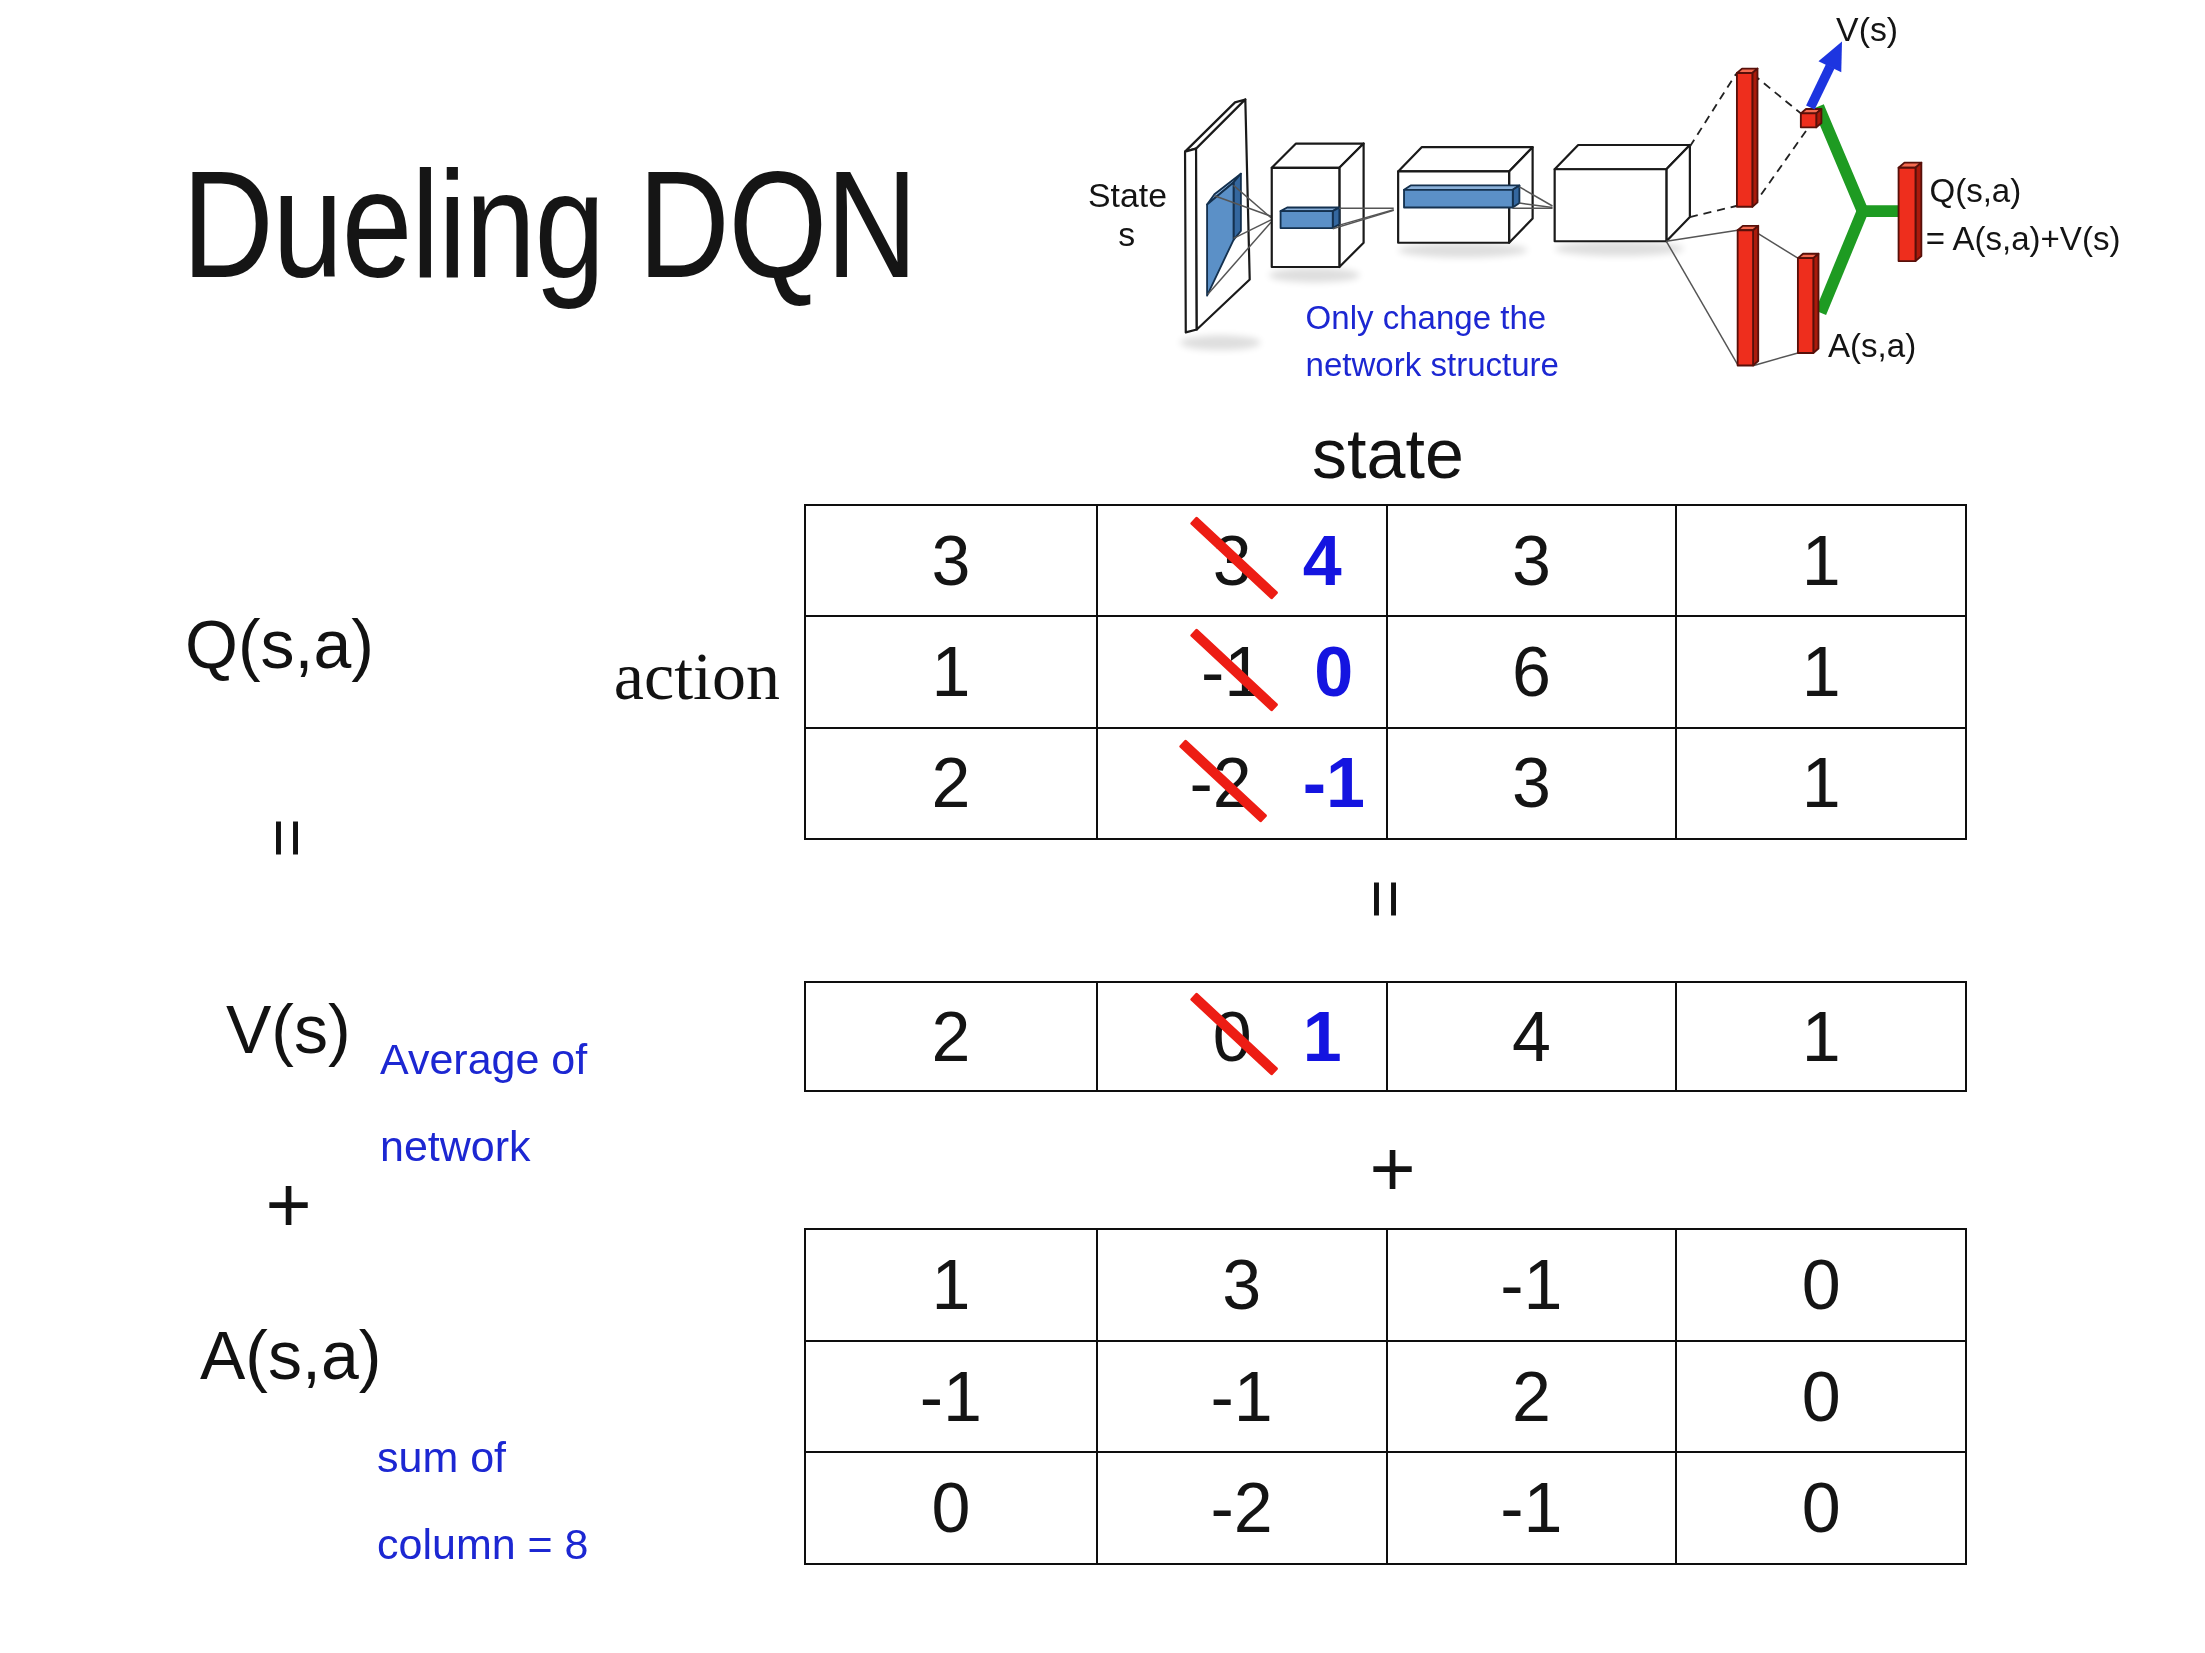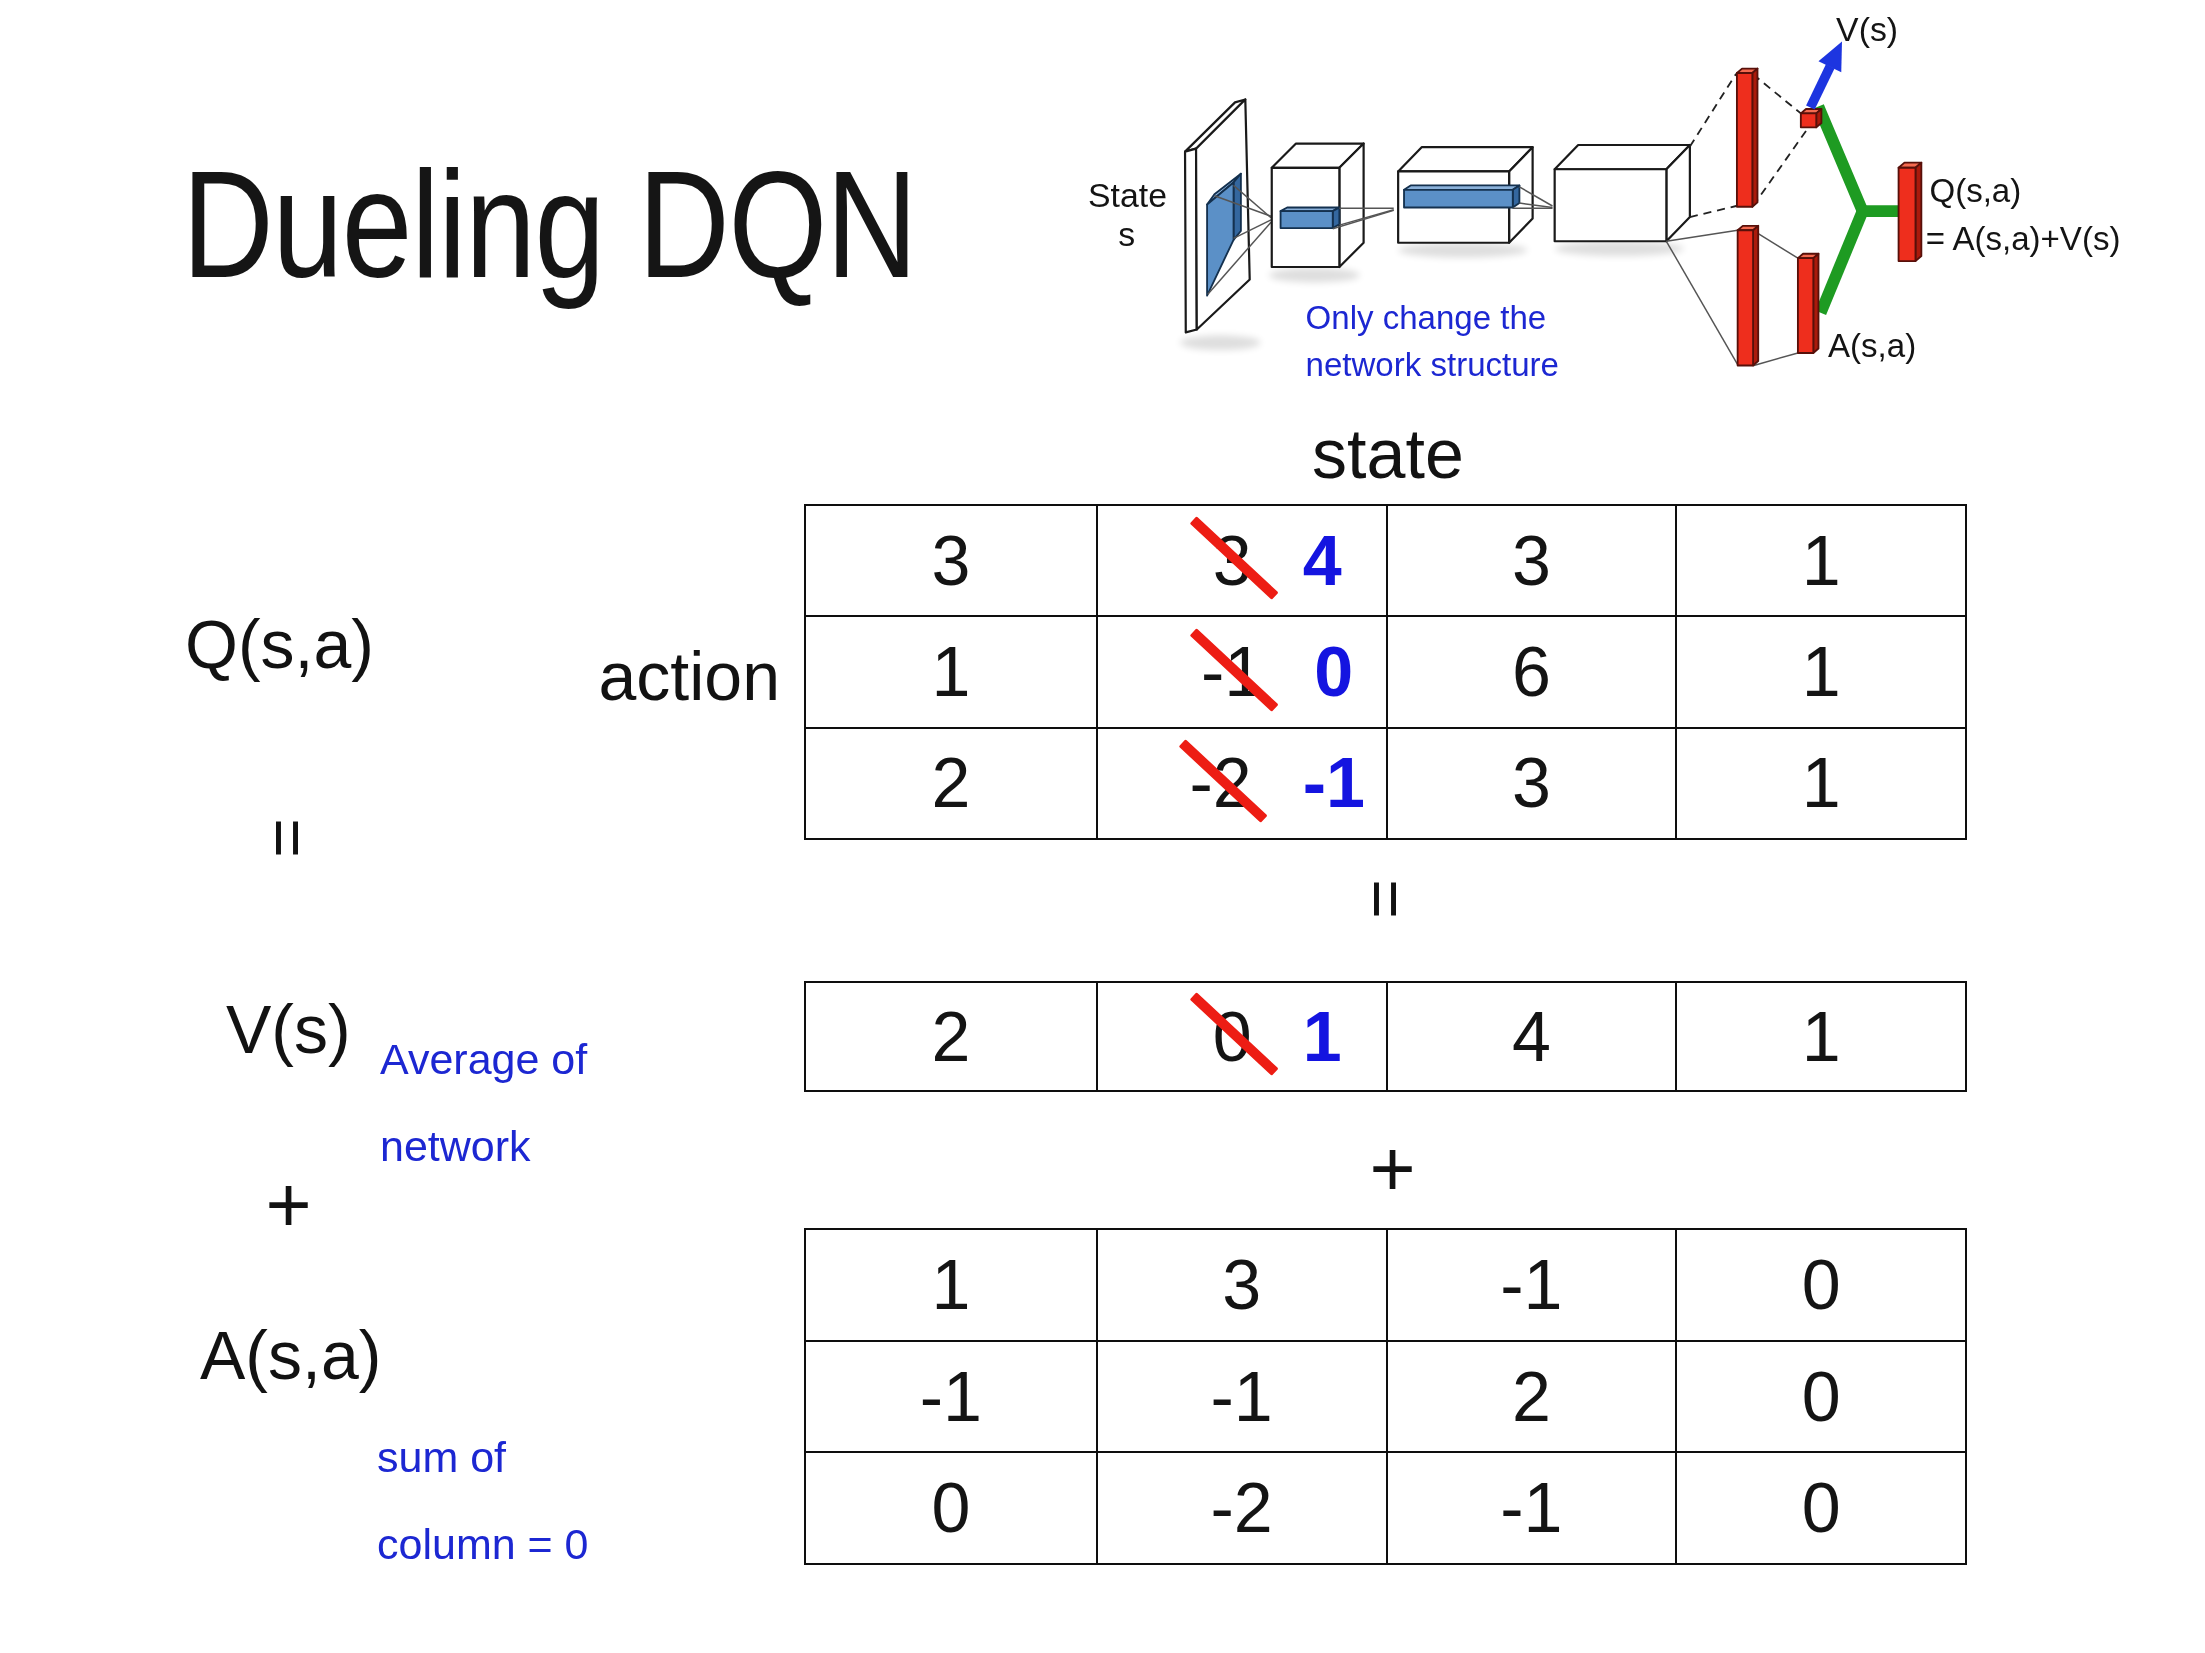--- a/index.html
+++ b/index.html
@@ -12,7 +12,7 @@
   
   .lbl{white-space:nowrap;line-height:1.05;}
   #state-label{left:1204px;top:418px;width:368px;text-align:center;font-size:70px;}
-  #action-label{left:507px;top:641px;width:273px;text-align:right;font-size:68px;}
+  #action-label{left:507px;top:641px;width:273px;text-align:right;font-size:68px;font-family:Liberation Serif, serif;}
   #q-side{left:185px;top:609px;font-size:68px;}
   #v-side{left:226px;top:994px;font-size:68px;}
   #a-side{left:200px;top:1320px;font-size:68px;}

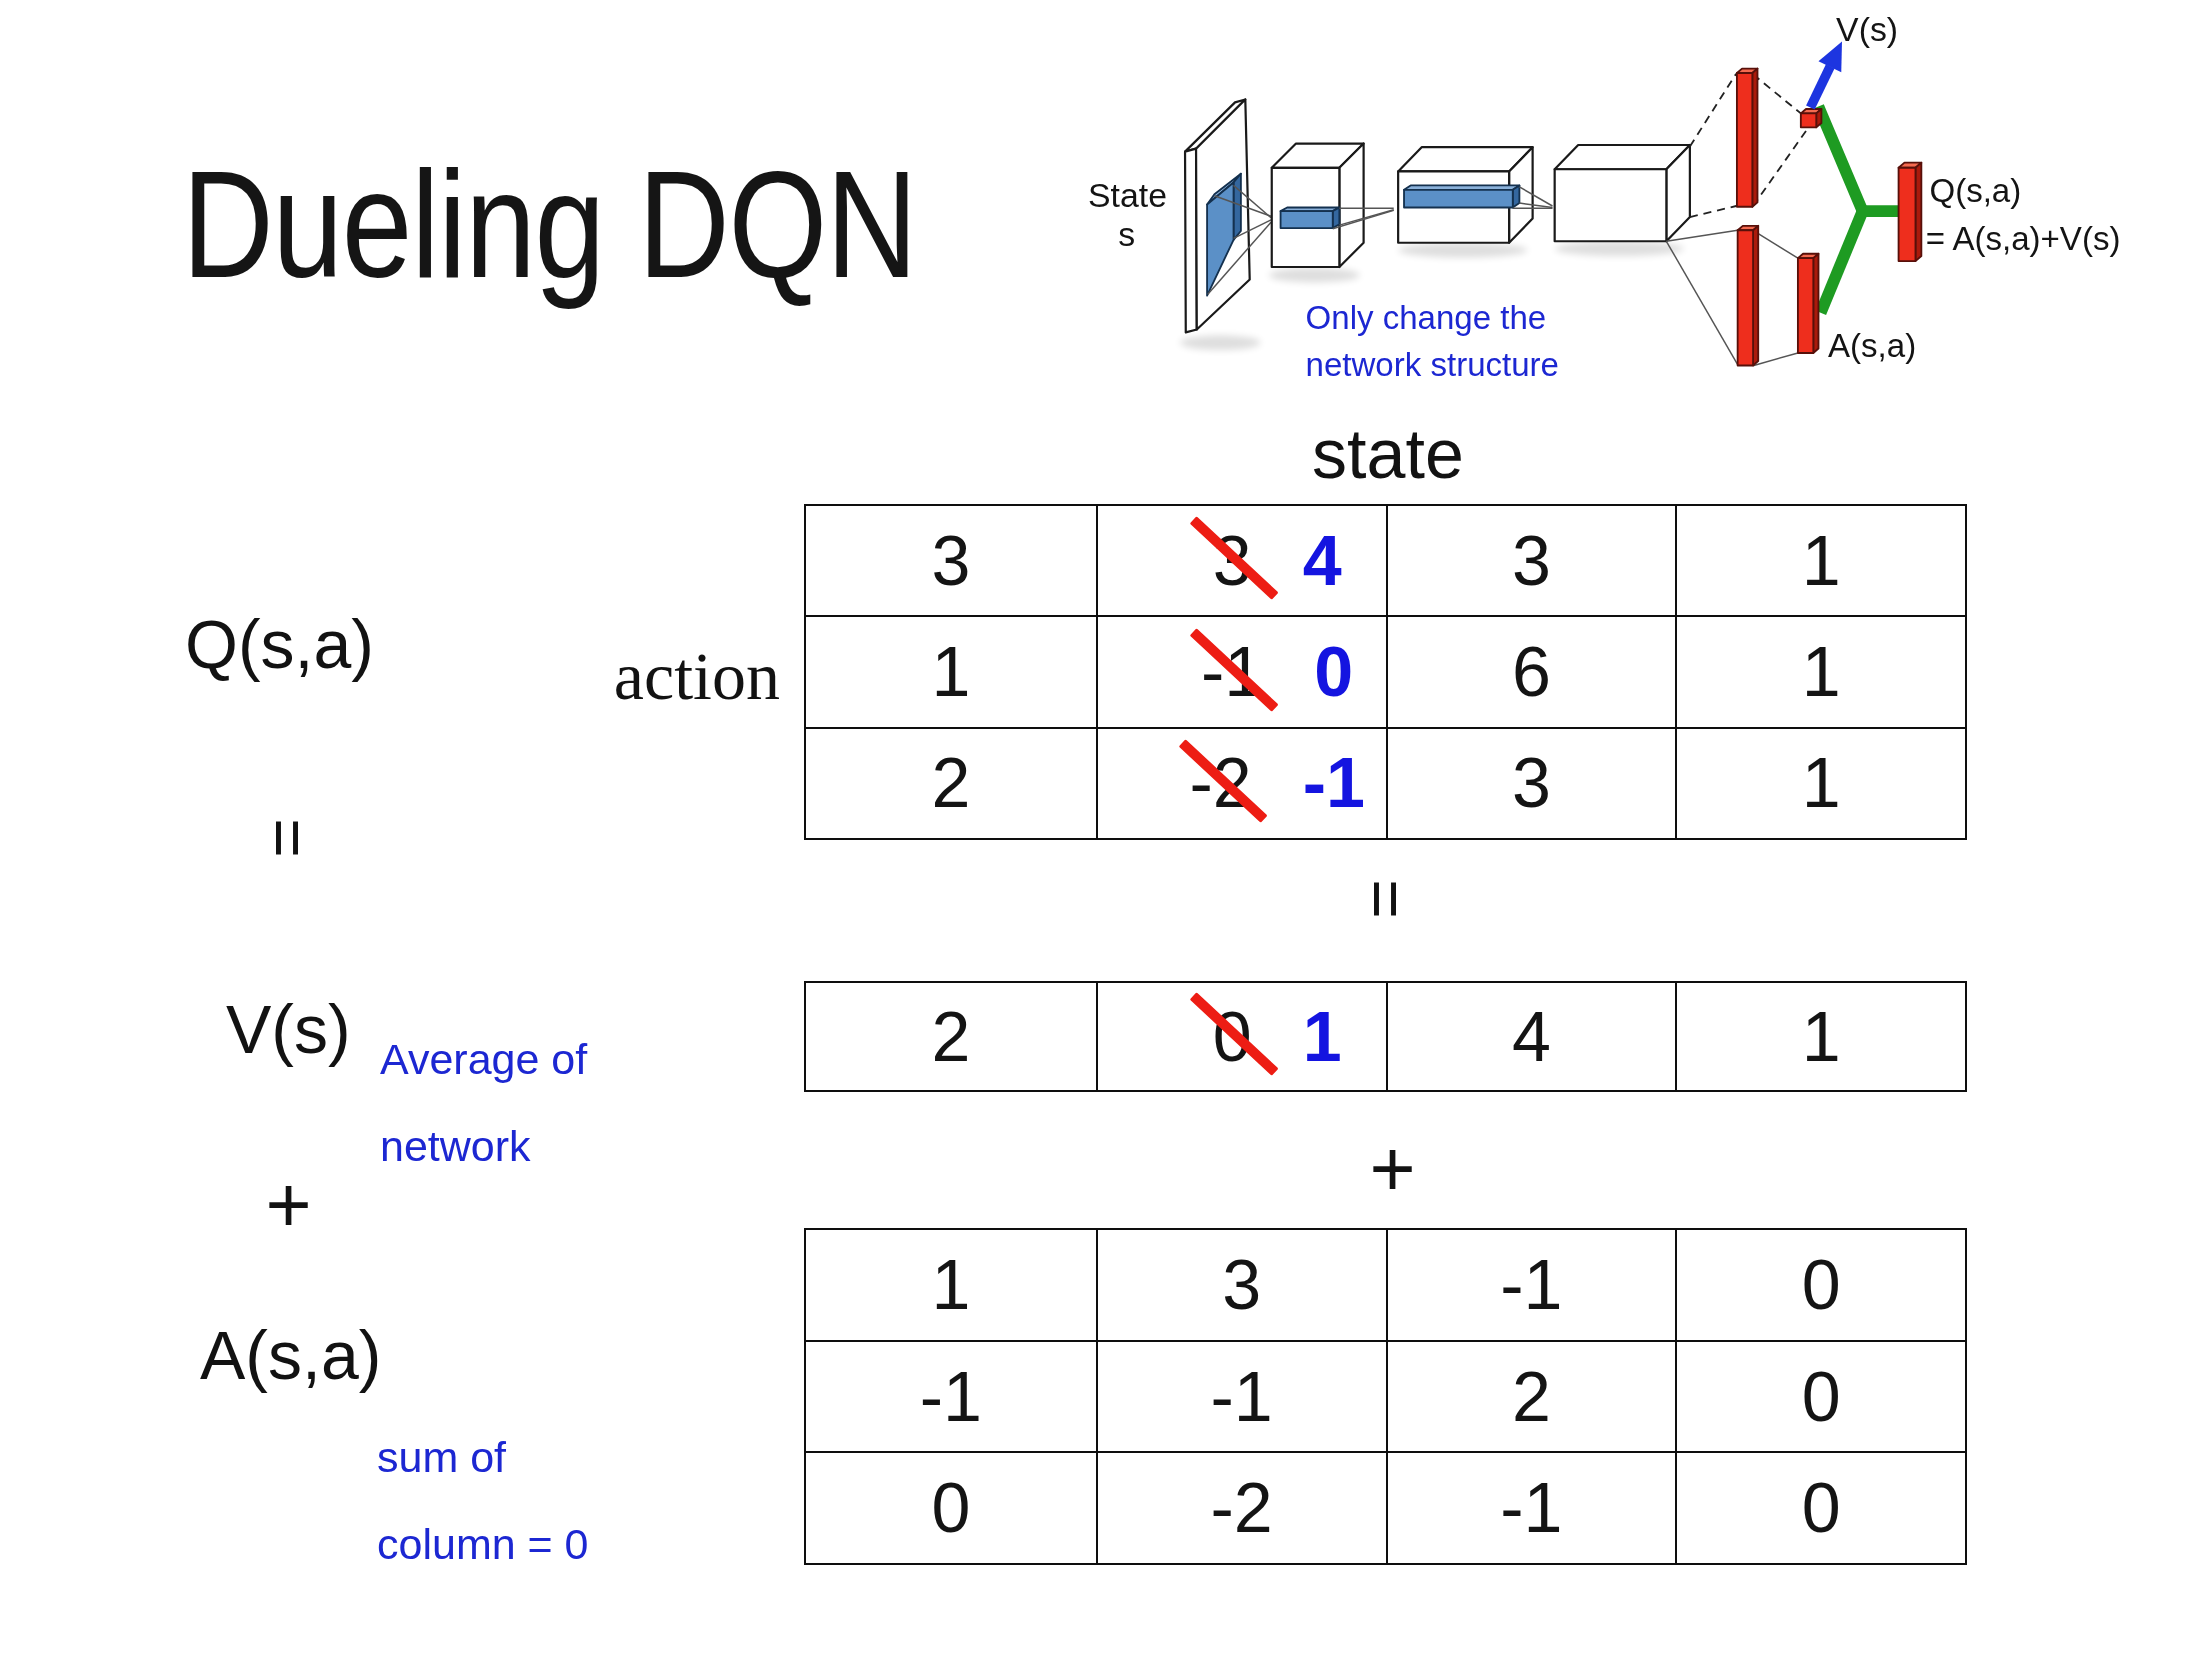--- a/index.html
+++ b/index.html
@@ -205,7 +205,7 @@
   </div>
   <div id="sum-note" class="abs blue-note">
     <div>sum of</div>
-    <div>column = 0</div>
+    <div>column = 8</div>
   </div>
 
   <div id="q-tbl" class="abs tbl">

